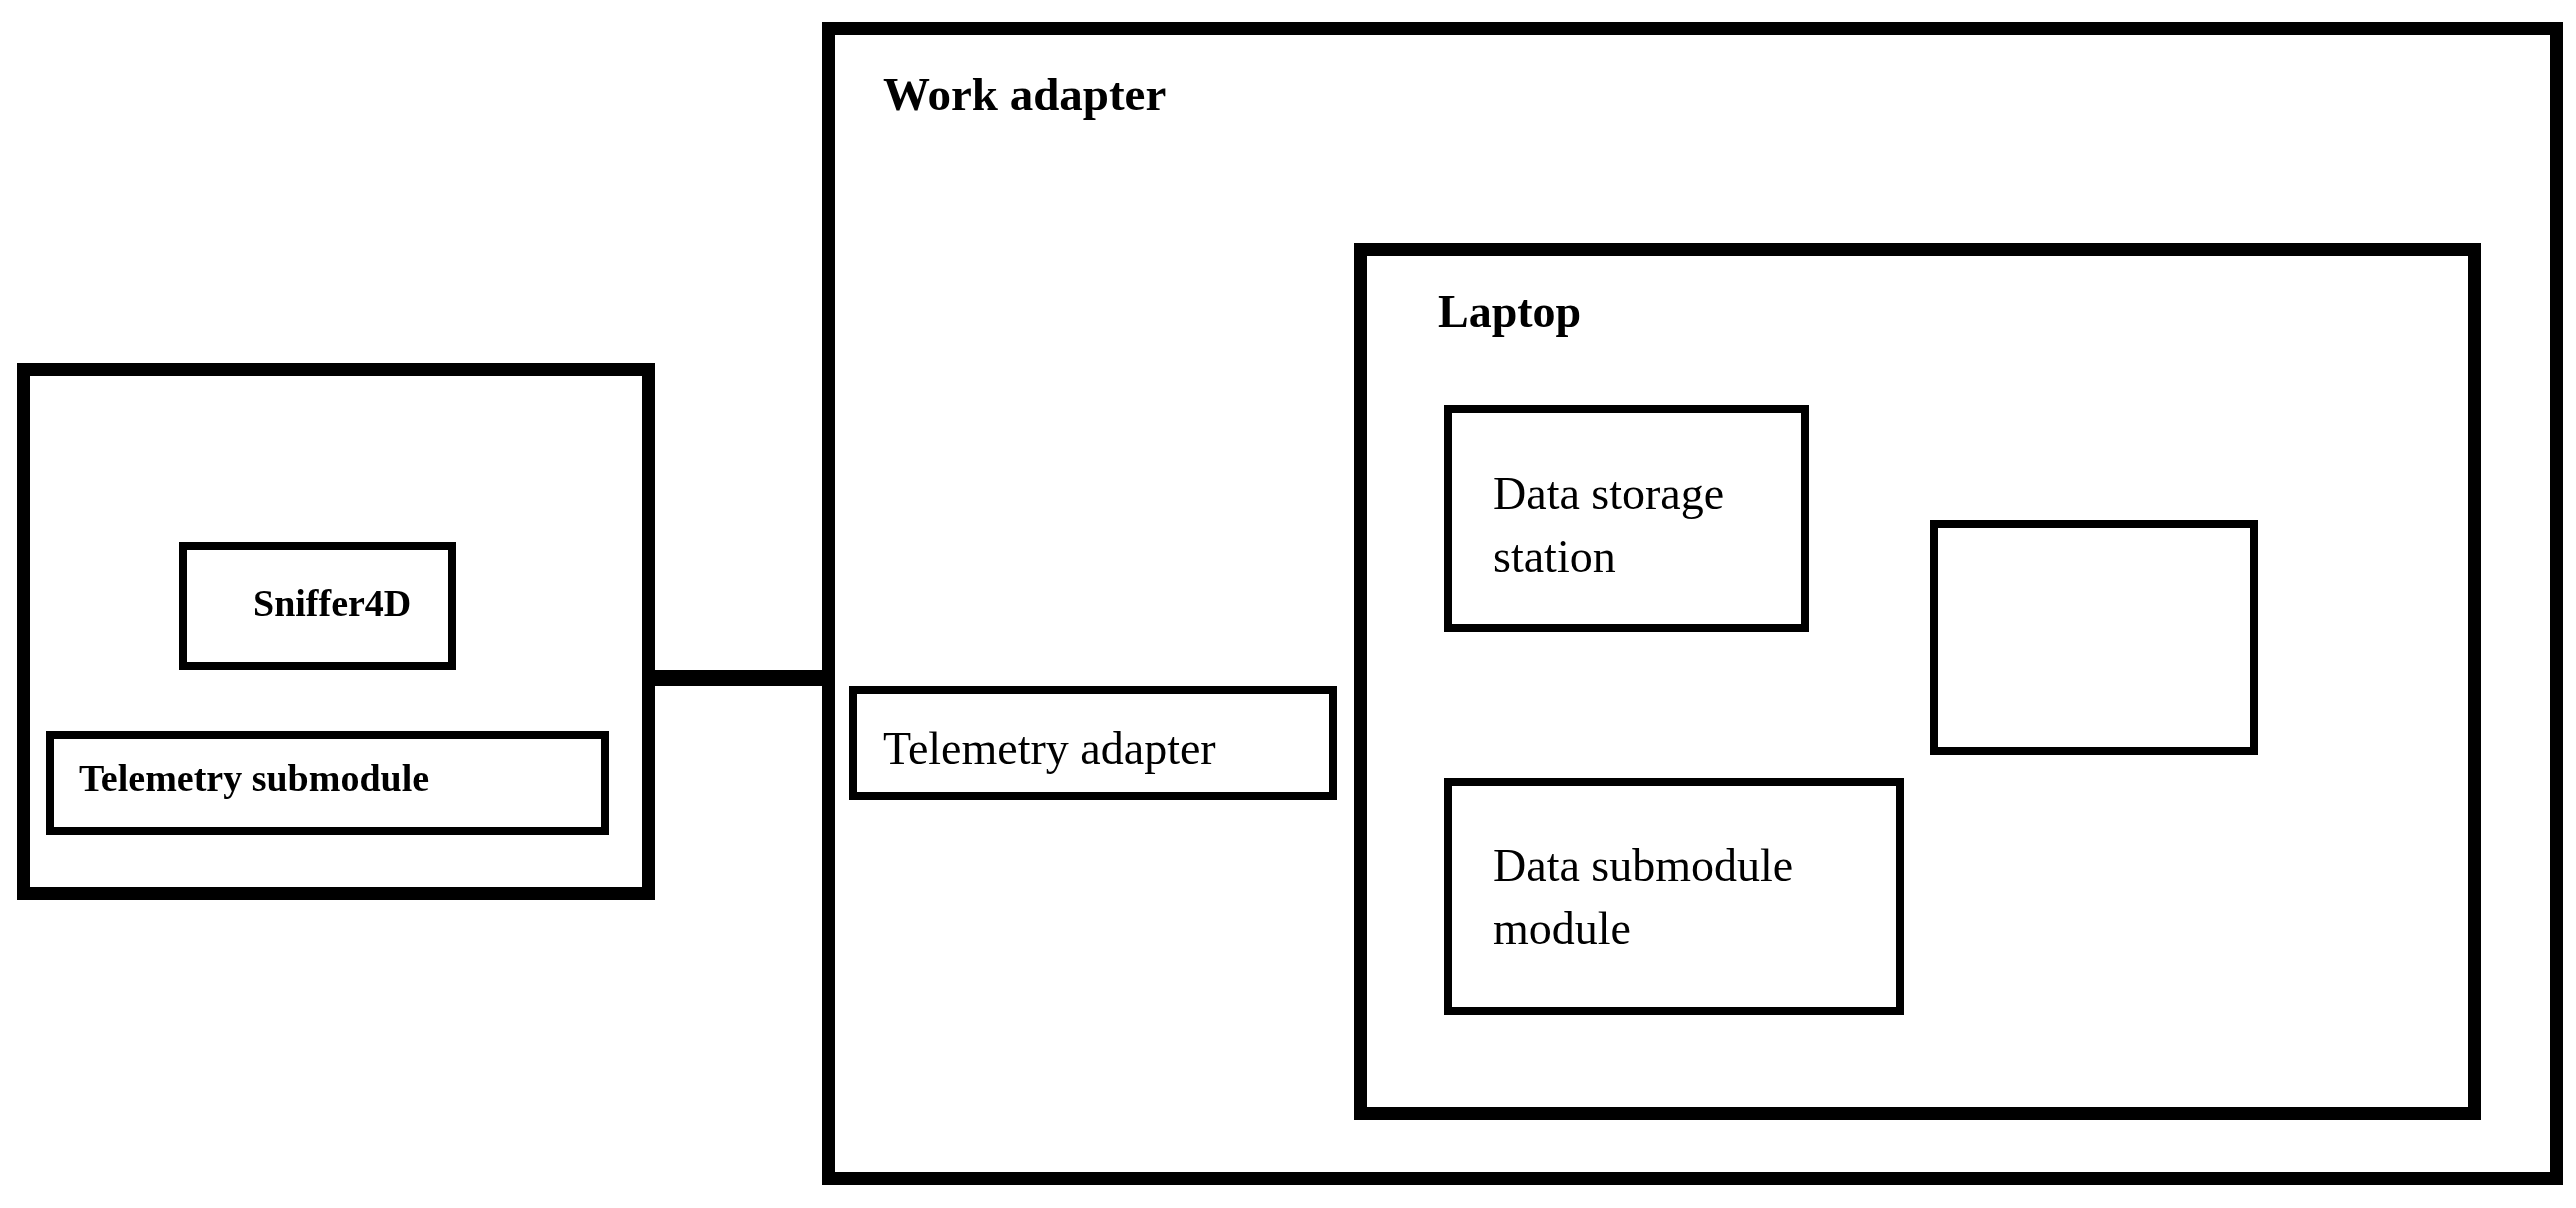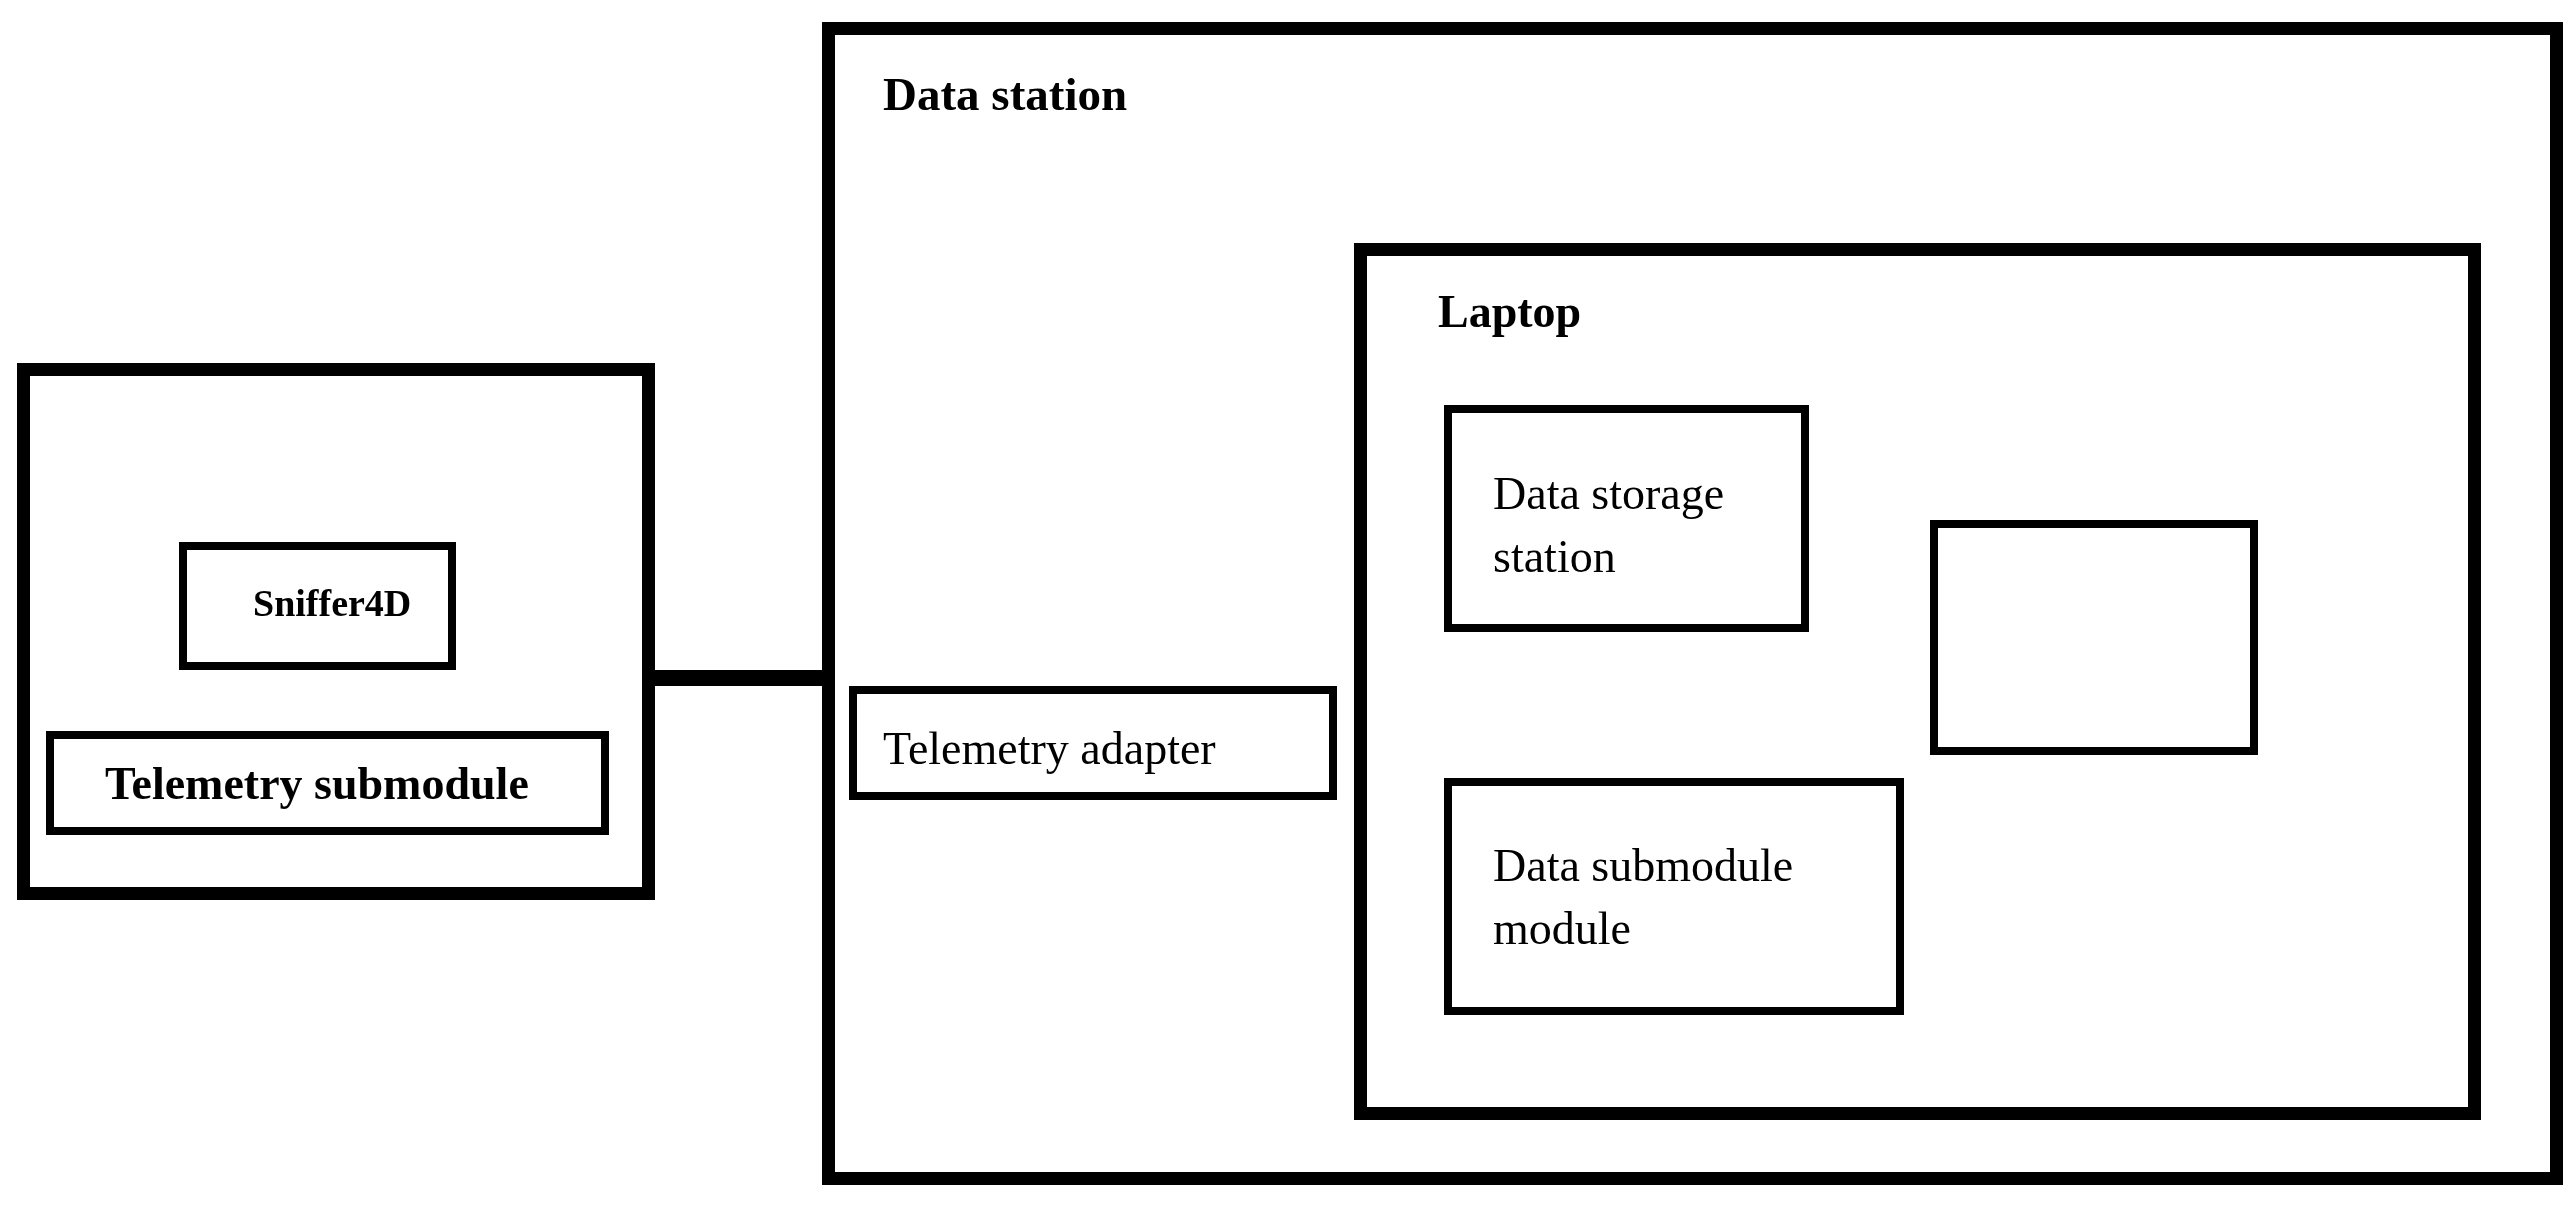--- a/index.html
+++ b/index.html
@@ -82,7 +82,7 @@
   <div class="connector" style="left:650px; top:670px; width:183px; height:16px;"></div>
 
   <div class="box container-box" style="left:822px; top:22px; width:1741px; height:1163px;"></div>
-  <div class="container-title t-workstation">Data station</div>
+  <div class="container-title t-workstation">Work adapter</div>
 
   <div class="box leaf-box" style="left:849px; top:686px; width:488px; height:114px;"></div>
   <div class="leaf-label l-teleadapt">Telemetry adapter</div>

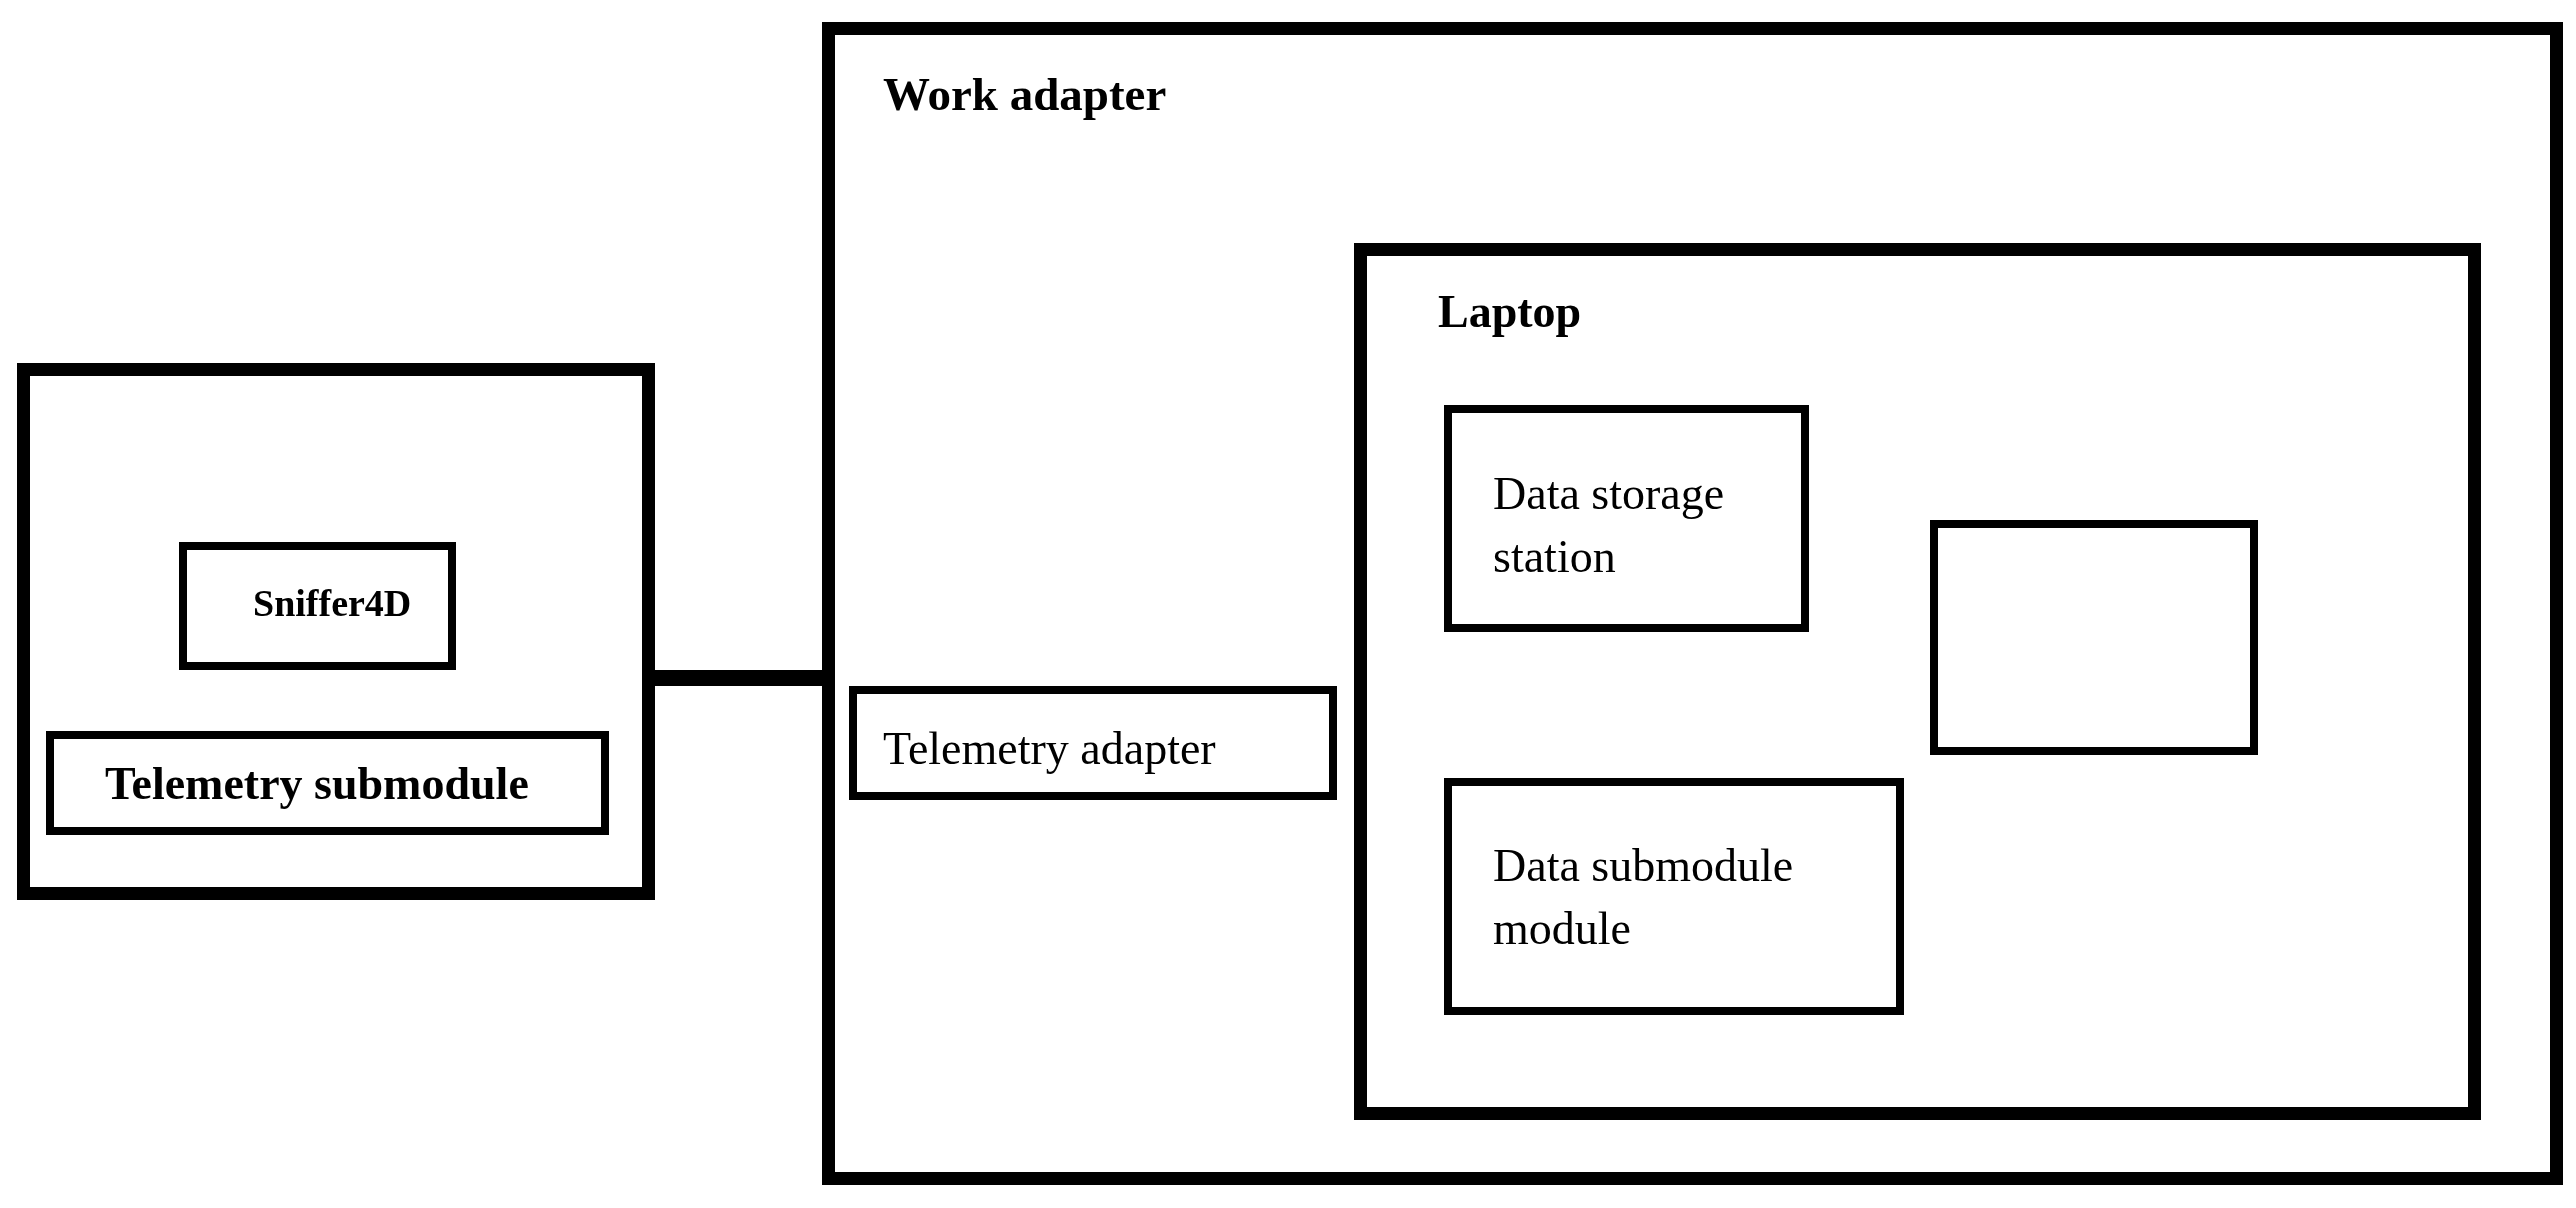--- a/index.html
+++ b/index.html
@@ -60,7 +60,7 @@
   .t-laptop      { left: 1438px; top: 288px;  font-size: 46px; }
 
   .l-sniffer   { left: 253px;  top: 577px;  font-size: 38px; font-weight: bold; }
-  .l-telesub   { left: 79px;  top: 752px;  font-size: 46px; font-weight: bold; margin-left: 26px; }
+  .l-telesub   { left: 79px;  top: 752px;  font-size: 38px; font-weight: bold; }
   .l-teleadapt { left: 883px; top: 717px;  font-size: 46px; }
   .l-storage   { left: 1493px; top: 462px;  font-size: 46px; width: 300px; }
   .l-visual    { left: 2007px; top: 567px;  font-size: 46px; width: 261px; }

